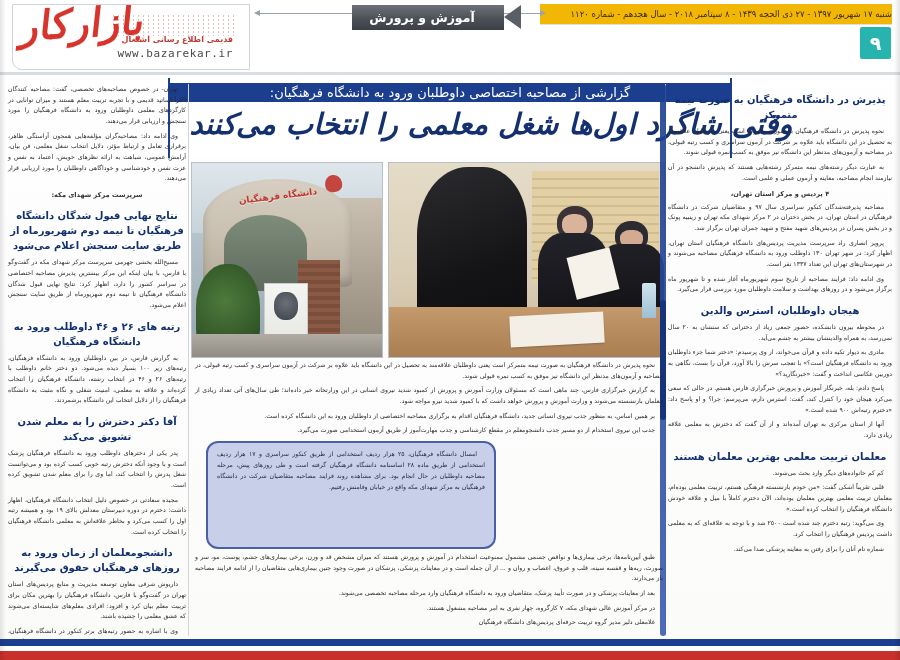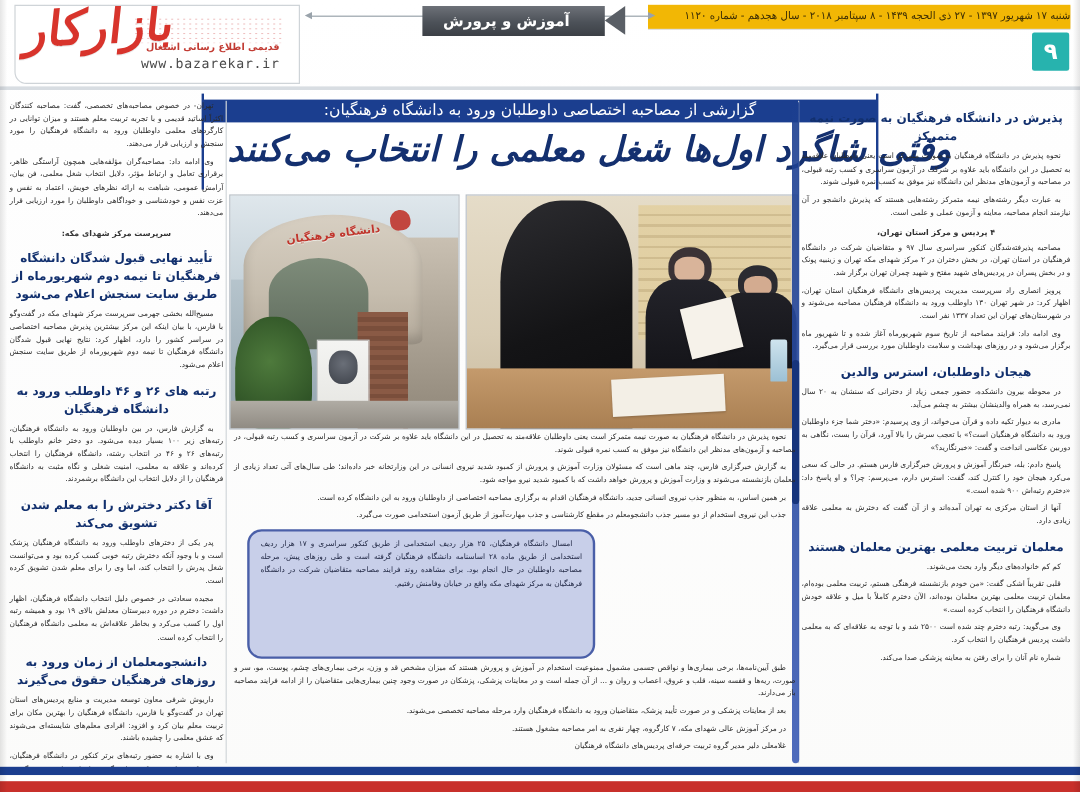--- a/index.html
+++ b/index.html
@@ -390,7 +390,7 @@
     <p>وی ادامه داد: مصاحبه‌گران مؤلفه‌هایی همچون آراستگی ظاهر، برقراری تعامل و ارتباط مؤثر، دلایل انتخاب شغل معلمی، فن بیان، آرامش عمومی، شباهت به ارائه نظرهای خویش، اعتماد به نفس و عزت نفس و خودشناسی و خوداگاهی داوطلبان را مورد ارزیابی قرار می‌دهند.</p>
 
     <span class="sub-small">سرپرست مرکز شهدای مکه:</span>
-    <span class="sub">تأیید نهایی قبول شدگان دانشگاه فرهنگیان تا نیمه دوم شهریورماه از طریق سایت سنجش اعلام می‌شود</span>
+    <span class="sub">نتایج نهایی قبول شدگان دانشگاه فرهنگیان تا نیمه دوم شهریورماه از طریق سایت سنجش اعلام می‌شود</span>
     <p>مسیح‌الله بخشی جهرمی سرپرست مرکز شهدای مکه در گفت‌وگو با فارس، با بیان اینکه این مرکز بیشترین پذیرش مصاحبه اختصاصی در سراسر کشور را دارد، اظهار کرد: نتایج نهایی قبول شدگان دانشگاه فرهنگیان تا نیمه دوم شهریورماه از طریق سایت سنجش اعلام می‌شود.</p>
 
     <span class="sub">رتبه های ۲۶ و ۴۶ داوطلب ورود به دانشگاه فرهنگیان</span>

